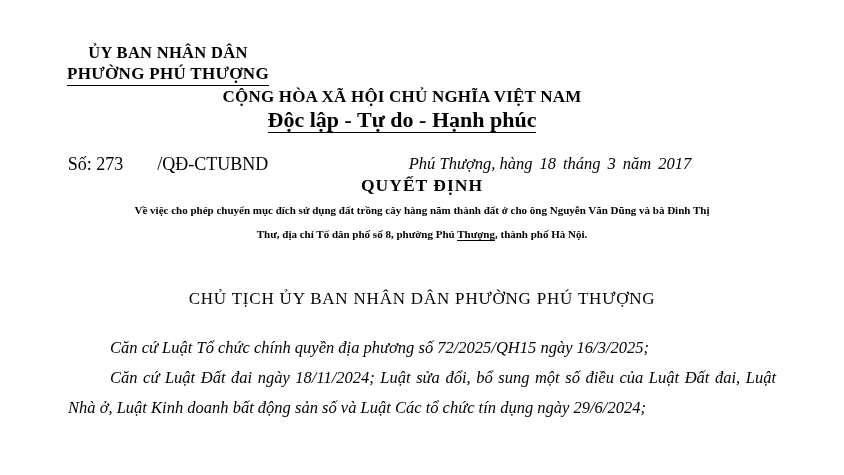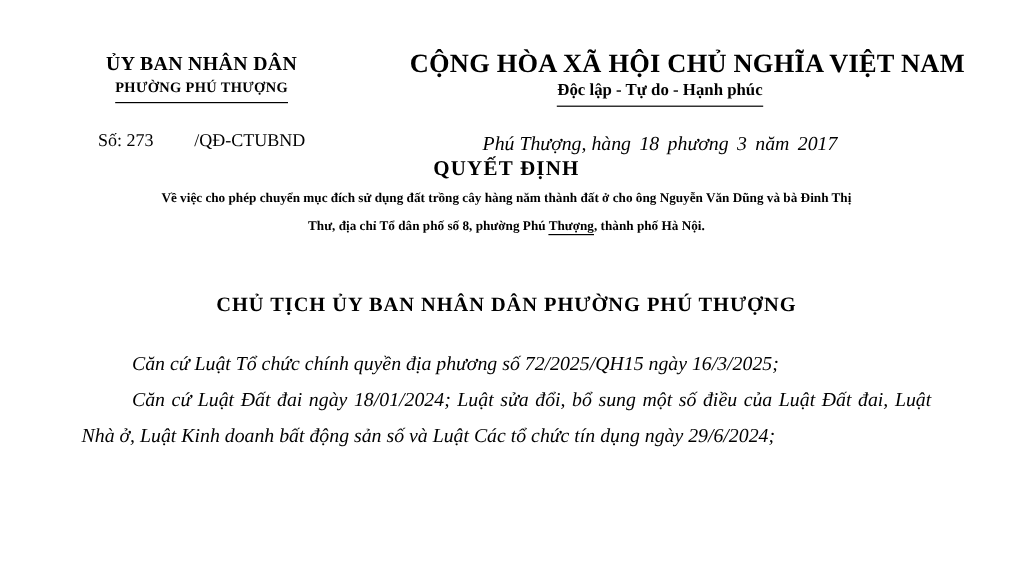--- a/index.html
+++ b/index.html
@@ -24,7 +24,7 @@
   
   .header {
     display: flex;
-    flex-direction: row;
+    flex-direction: column;
     padding-top: 42px;
     font-family: Liberation Serif, serif;
   }

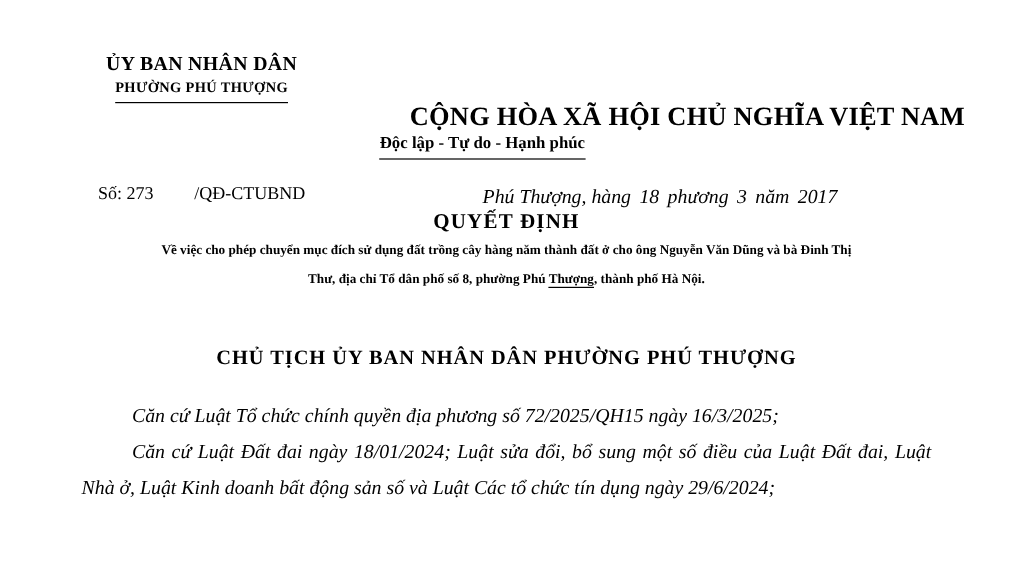--- a/index.html
+++ b/index.html
@@ -48,7 +48,7 @@
     white-space: nowrap;
   }
   .org-line2 {
-    font-size: 12px;
+    font-size: 17px;
     font-weight: bold;
     letter-spacing: 0.3px;
     line-height: 21px;

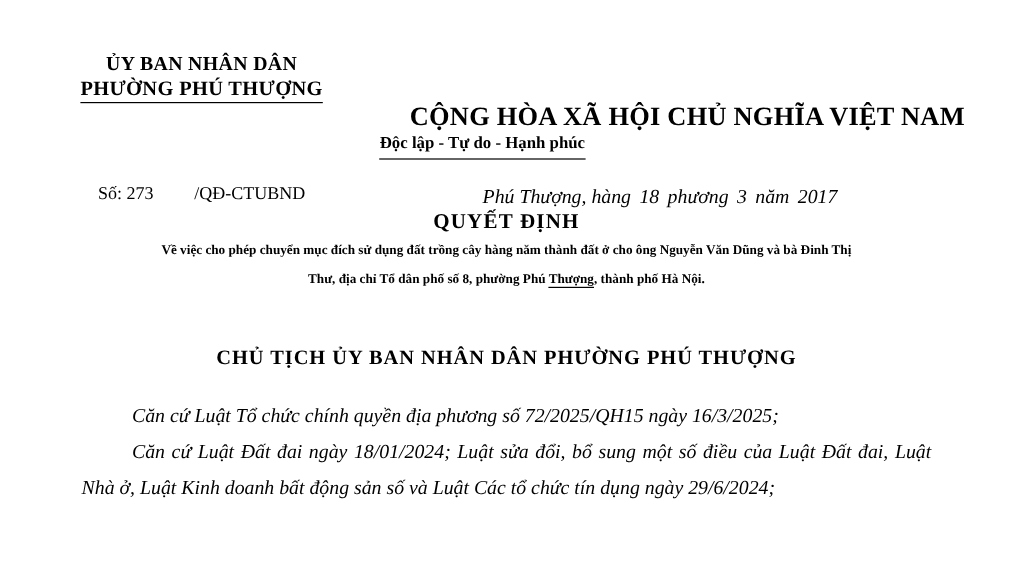--- a/index.html
+++ b/index.html
@@ -58,12 +58,11 @@
     padding-bottom: 1px;
   }
   .nation-line1 {
-    font-size: 22px;
+    font-size: 17px;
     font-weight: bold;
     letter-spacing: 0.2px;
     line-height: 22px;
     white-space: nowrap;
-    text-align: right;
   }
   .nation-line2 {
     font-size: 14px;

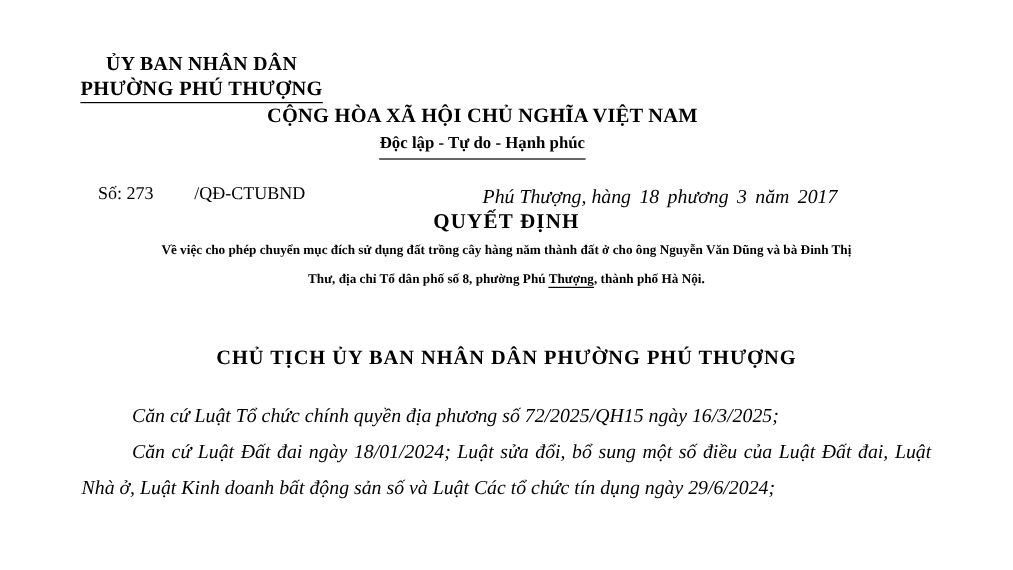--- a/index.html
+++ b/index.html
@@ -65,7 +65,7 @@
     white-space: nowrap;
   }
   .nation-line2 {
-    font-size: 14px;
+    font-size: 22px;
     font-weight: bold;
     line-height: 22px;
     white-space: nowrap;

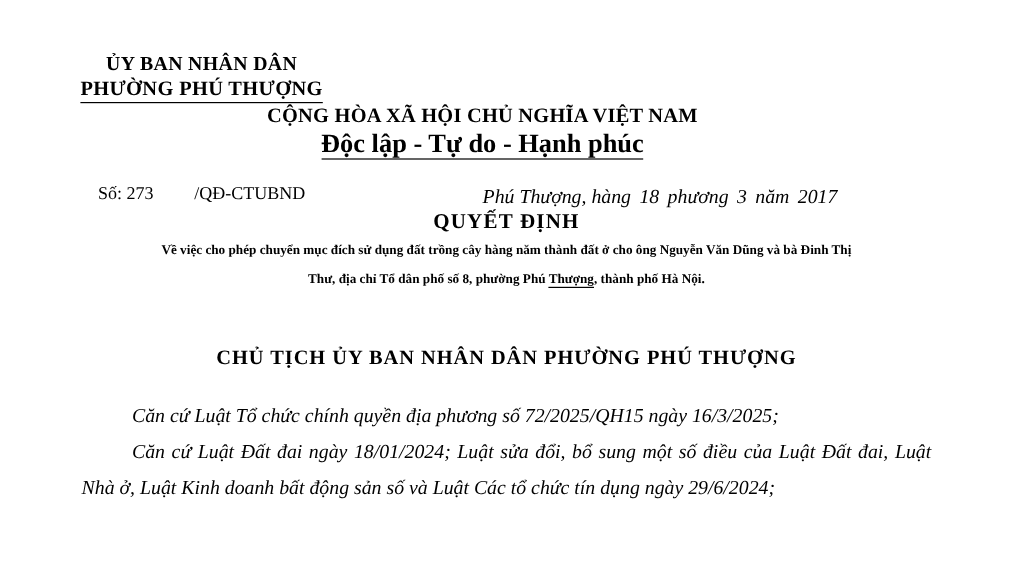--- a/index.html
+++ b/index.html
@@ -86,7 +86,7 @@
     padding-left: 40px;
     box-sizing: border-box;
     text-align: center;
-    font-size: 15px;
+    font-size: 18px;
     white-space: nowrap;
   }
   .numrow-left .sep {

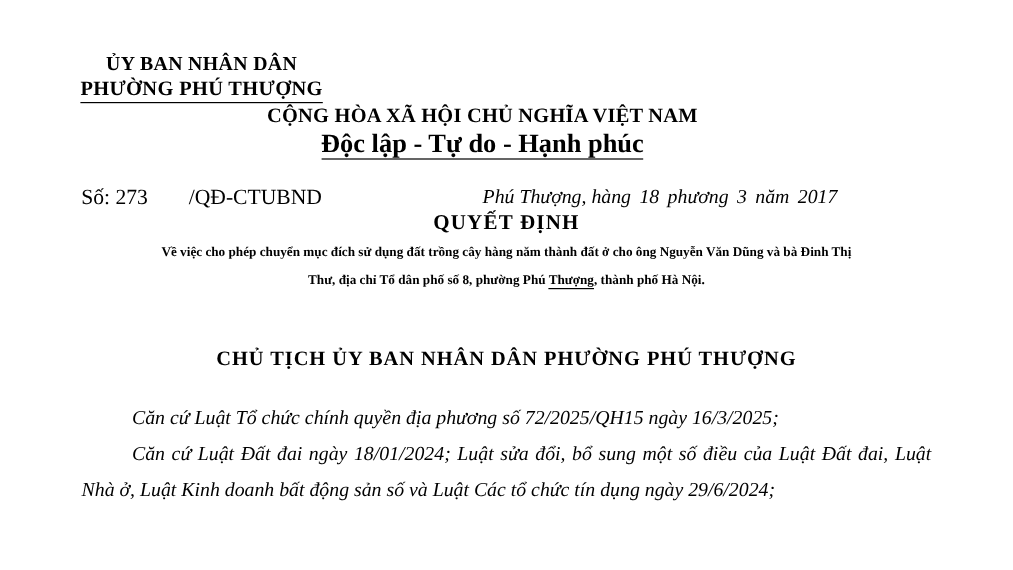--- a/index.html
+++ b/index.html
@@ -174,7 +174,7 @@
       <span>Số: 273</span><span class="sep"></span><span>/QĐ-CTUBND</span>
     </div>
     <div class="numrow-right">
-      <span>Phú Thượng, hàng</span><span class="sp"></span><span>18</span><span class="sp"></span><span>phương</span><span class="sp"></span><span>3</span><span class="sp"></span><span>năm</span><span class="sp"></span><span>2017</span>
+      <span>Phú Thượng, hàng</span><span class="sp"></span><span>18</span><span class="sp"></span><span>tháng</span><span class="sp"></span><span>3</span><span class="sp"></span><span>năm</span><span class="sp"></span><span>2017</span>
     </div>
   </div>
 

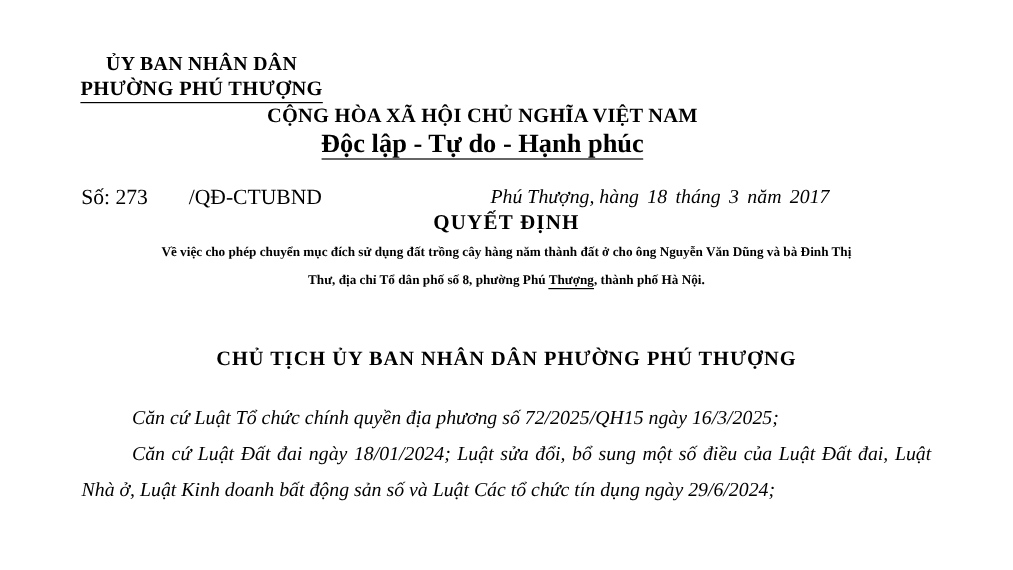--- a/index.html
+++ b/index.html
@@ -132,7 +132,7 @@
   .issuer {
     text-align: center;
     font-size: 17px;
-    font-weight: bold;
+    font-weight: normal;
     letter-spacing: 0.8px;
     margin-top: 43px;
   }

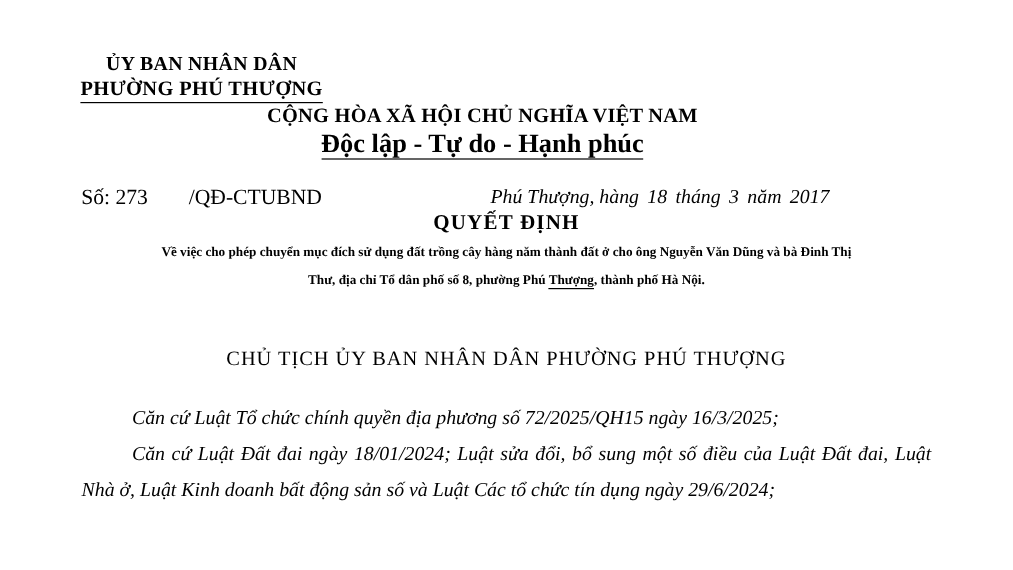--- a/index.html
+++ b/index.html
@@ -191,7 +191,7 @@
 
   <div class="body">
     <div class="para">Căn cứ Luật Tổ chức chính quyền địa phương số 72/2025/QH15 ngày 16/3/2025;</div>
-    <div class="para">Căn cứ Luật Đất đai ngày 18/01/2024; Luật sửa đổi, bổ sung một số điều của Luật Đất đai, Luật Nhà ở, Luật Kinh doanh bất động sản số và Luật Các tổ chức tín dụng ngày 29/6/2024;</div>
+    <div class="para">Căn cứ Luật Đất đai ngày 18/11/2024; Luật sửa đổi, bổ sung một số điều của Luật Đất đai, Luật Nhà ở, Luật Kinh doanh bất động sản số và Luật Các tổ chức tín dụng ngày 29/6/2024;</div>
   </div>
 
 </div>

